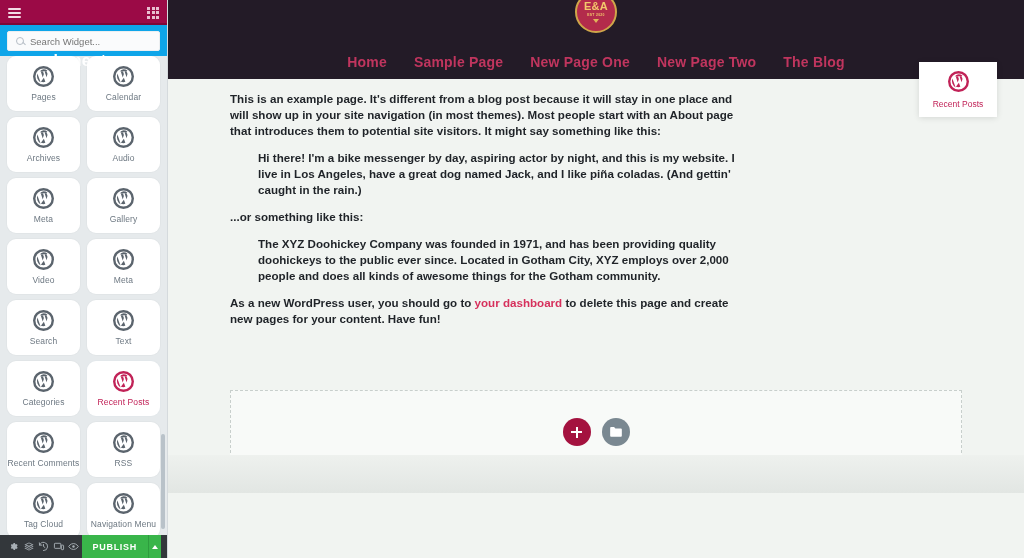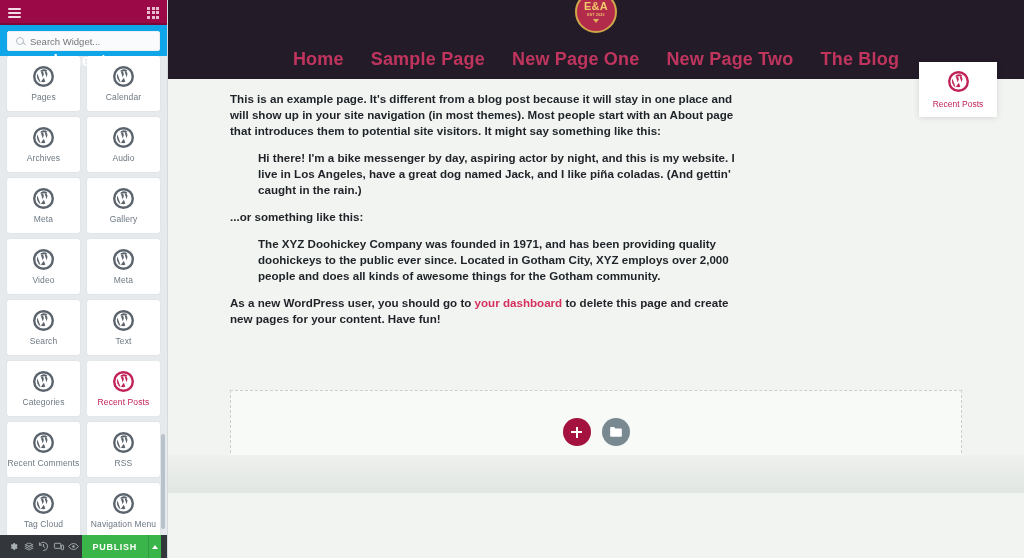--- a/index.html
+++ b/index.html
@@ -129,7 +129,7 @@
     display: flex; justify-content: center; gap: 27px;
   }
   #site-nav a {
-    font-size: 18px; font-weight: bold; color: #c0355e; text-decoration: none;
+    font-size: 14px; font-weight: bold; color: #c0355e; text-decoration: none;
     letter-spacing: .2px; cursor:pointer;
   }
 

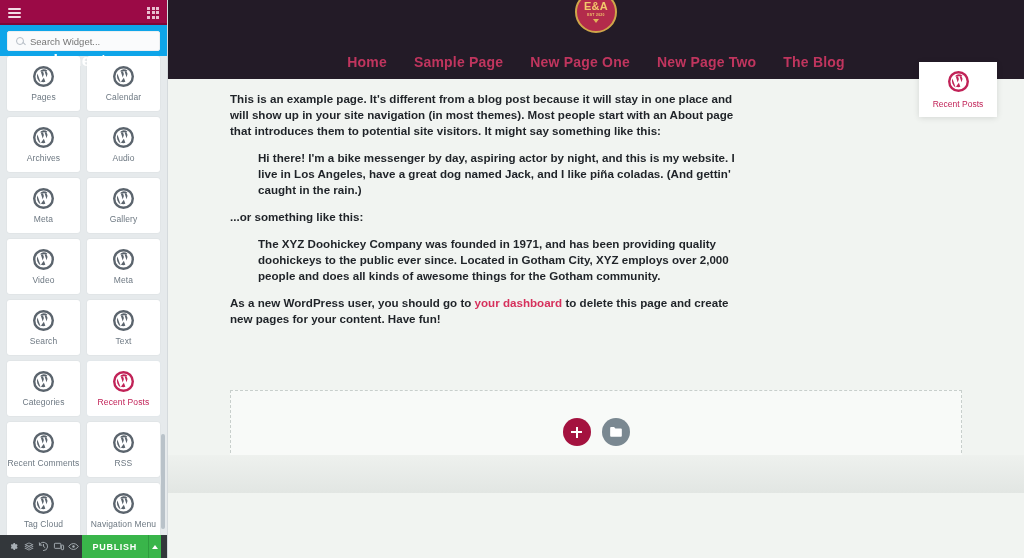--- a/index.html
+++ b/index.html
@@ -58,7 +58,7 @@
     padding: 0 7px; }
   #widget-grid { display: grid; grid-template-columns: 1fr 1fr; gap: 6px 7px; }
   .widget-card {
-    background: #fff; border-radius: 3px; height: 55px;
+    background: #fff; border-radius: 9px; height: 55px;
     display: flex; flex-direction: column; align-items: center;
     justify-content: center; gap: 5px; cursor: grab;
     box-shadow: 0 0 0 1px rgba(0,0,0,.02);

